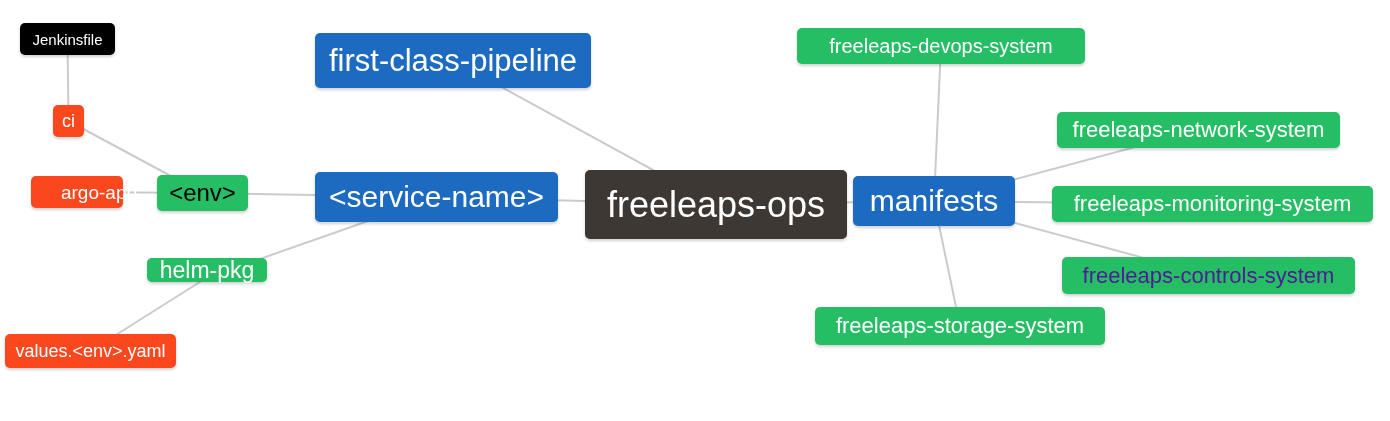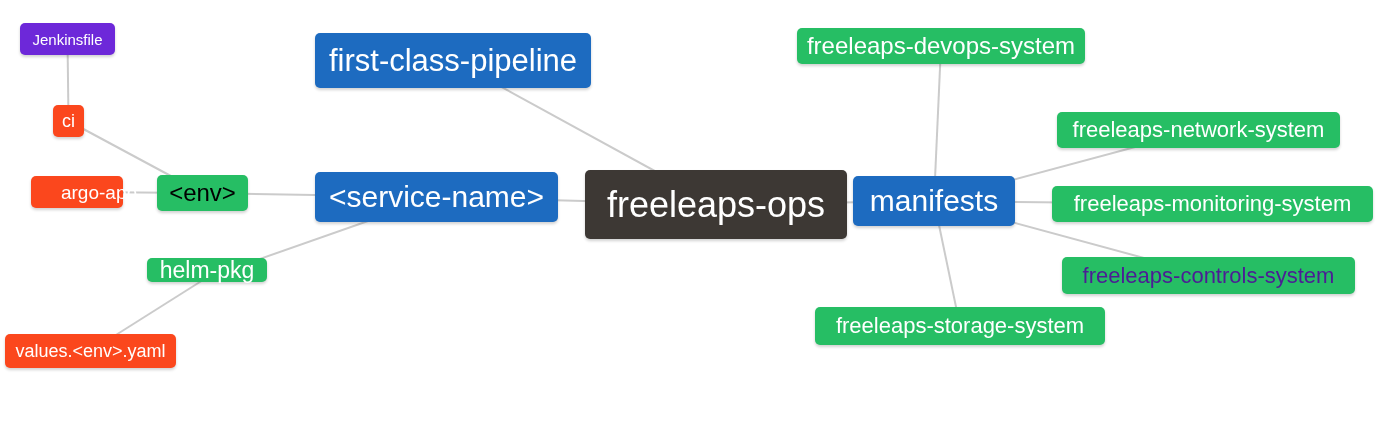--- a/index.html
+++ b/index.html
@@ -81,7 +81,7 @@
       <div class="node" style="left: 53px; top: 105px; width: 31px; height: 32px; background: rgb(251, 71, 29); font-size: 18px; color: rgb(255, 255, 255);">
         <span>ci</span>
       </div>
-      <div class="node" style="left: 20px; top: 23px; width: 95px; height: 32px; background: #6d28d9; font-size: 15px; color: rgb(255, 255, 255);">
+      <div class="node" style="left: 20px; top: 23px; width: 95px; height: 32px; background: #000000; font-size: 15px; color: rgb(255, 255, 255);">
         <span>Jenkinsfile</span>
       </div>
       <div class="node" style="left: 5px; top: 334px; width: 171px; height: 34px; background: rgb(251, 71, 29); font-size: 18px; color: rgb(255, 255, 255);">

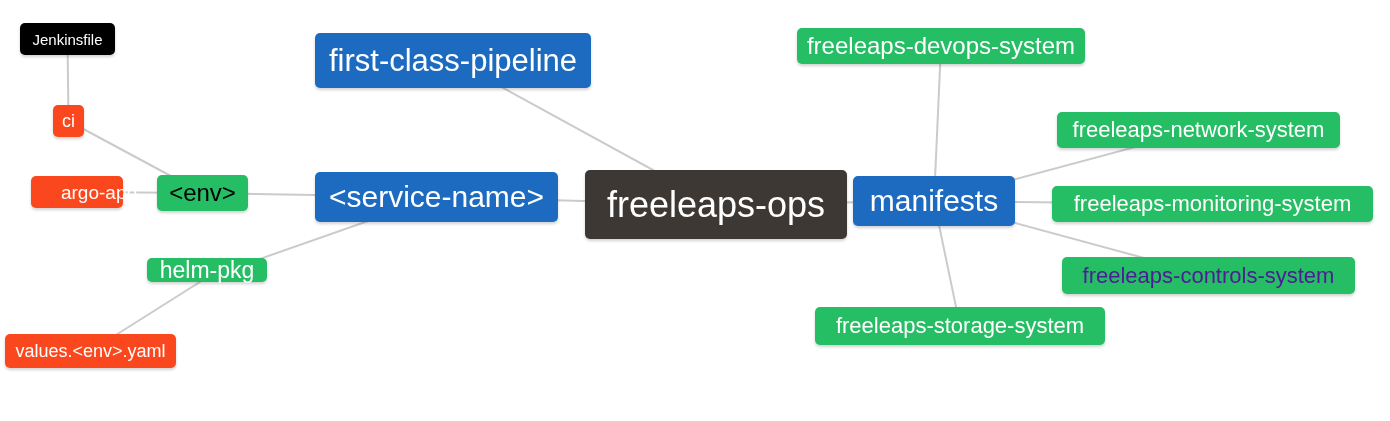--- a/index.html
+++ b/index.html
@@ -87,7 +87,7 @@
       <div class="node" style="left: 5px; top: 334px; width: 171px; height: 34px; background: rgb(251, 71, 29); font-size: 18px; color: rgb(255, 255, 255);">
         <span>values.&lt;env&gt;.yaml</span>
       </div>
-      <div class="node" style="left: 797px; top: 28px; width: 288px; height: 36px; background: rgb(38, 190, 100); font-size: 24px; color: rgb(255, 255, 255);">
+      <div class="node" style="left: 797px; top: 28px; width: 288px; height: 36px; background: rgb(38, 190, 100); font-size: 20px; color: rgb(255, 255, 255);">
         <span>freeleaps-devops-system</span>
       </div>
       <div class="node" style="left: 1057px; top: 112px; width: 283px; height: 36px; background: rgb(38, 190, 100); font-size: 22px; color: rgb(255, 255, 255);">

